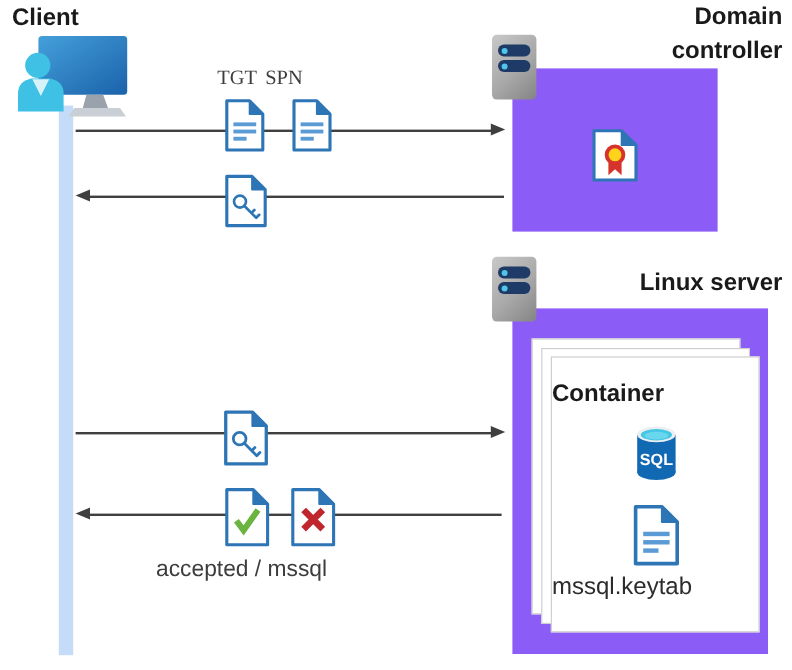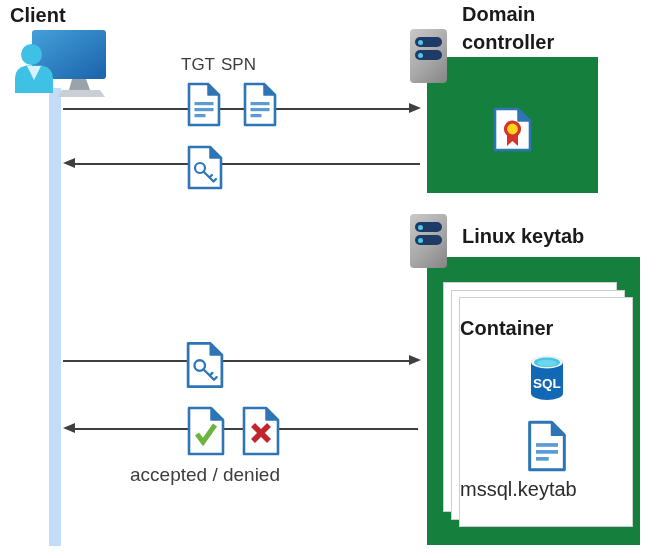--- a/index.html
+++ b/index.html
@@ -8,7 +8,7 @@
     font-family:"Liberation Sans", sans-serif;overflow:hidden;
   }
   .abs{position:absolute;}
-  .heading{font-weight:700;font-size:20px;color:#1a1a1a;line-height:28px;}
+  .heading{font-weight:700;font-size:20px;color:#1a1a1a;line-height:28px;text-align:right;}
   .small-label{font-size:17px;color:#3d3d3d;}
   .center{text-align:left;}
   .pre{white-space:pre-line;}

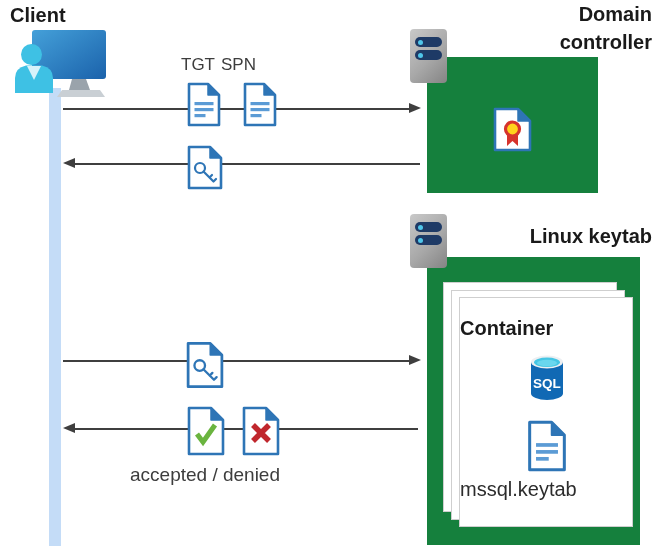--- a/index.html
+++ b/index.html
@@ -9,7 +9,7 @@
   }
   .abs{position:absolute;}
   .heading{font-weight:700;font-size:20px;color:#1a1a1a;line-height:28px;text-align:right;}
-  .small-label{font-size:17px;color:#3d3d3d;}
+  .small-label{font-size:17px;color:#3d3d3d;font-family:Liberation Serif, serif;}
   .center{text-align:left;}
   .pre{white-space:pre-line;}
 

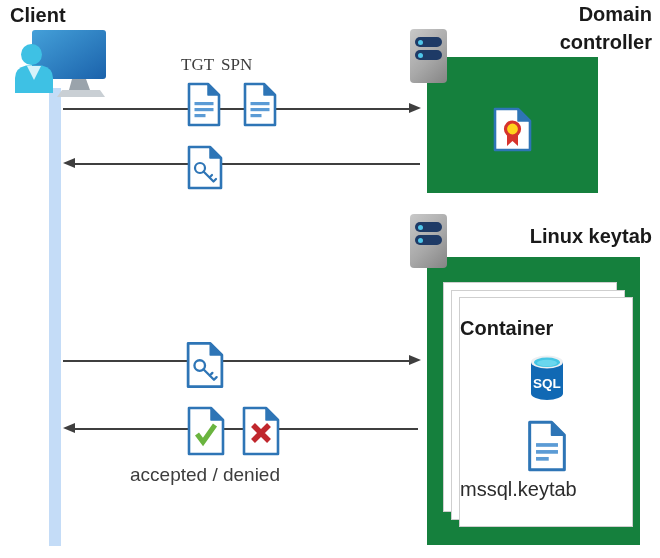--- a/index.html
+++ b/index.html
@@ -184,7 +184,7 @@
         <span class="server-dot"></span>
       </span>
   </div>
-  <div class="abs heading" style="left:462px;top:222px;width:190px;">Linux keytab</div>
+  <div class="abs heading" style="left:462px;top:222px;width:190px;">Linux server</div>
 
 </div>
 

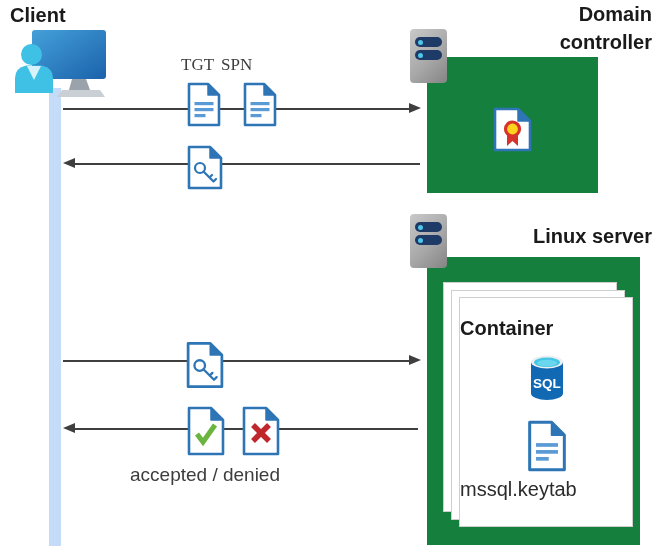--- a/index.html
+++ b/index.html
@@ -17,7 +17,7 @@
   .lifeline{left:49px;top:88px;width:12px;height:458px;background:#c4dcf7;}
 
   
-  .zone{background:#15803d;}
+  .zone{background:#8b5cf6;}
   .dc-box{left:427px;top:57px;width:171px;height:136px;}
   .linux-box{left:427px;top:257px;width:213px;height:288px;}
 

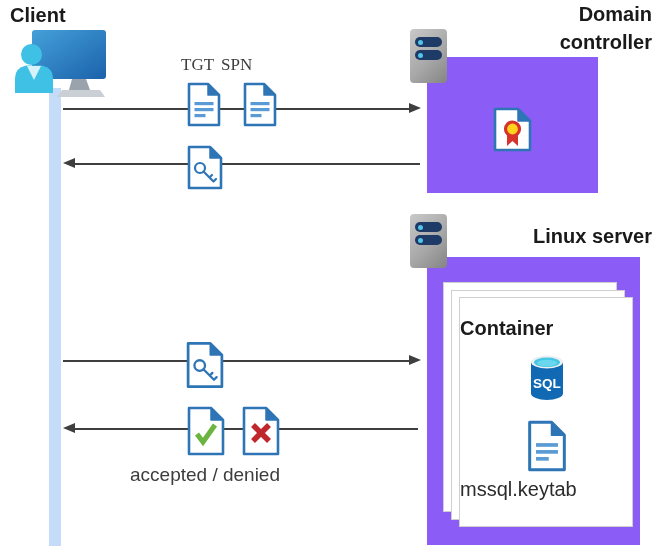--- a/index.html
+++ b/index.html
@@ -129,7 +129,7 @@
     <path d="M11 19 L27 35 M27 19 L11 35" fill="none" stroke="#c0272d" stroke-width="5.5"></path>
   </svg>
 
-  <div class="abs center" style="left:130px;top:464px;width:180px;font-size:19px;color:#3d3d3d;">accepted / denied</div>
+  <div class="abs center" style="left:130px;top:464px;width:180px;font-size:19px;color:#3d3d3d;">accepted / mssql</div>
 
   <div class="abs zone dc-box">
     <svg class="abs" style="left:66px;top:50px;" width="39" height="45" viewBox="0 0 39 45">

